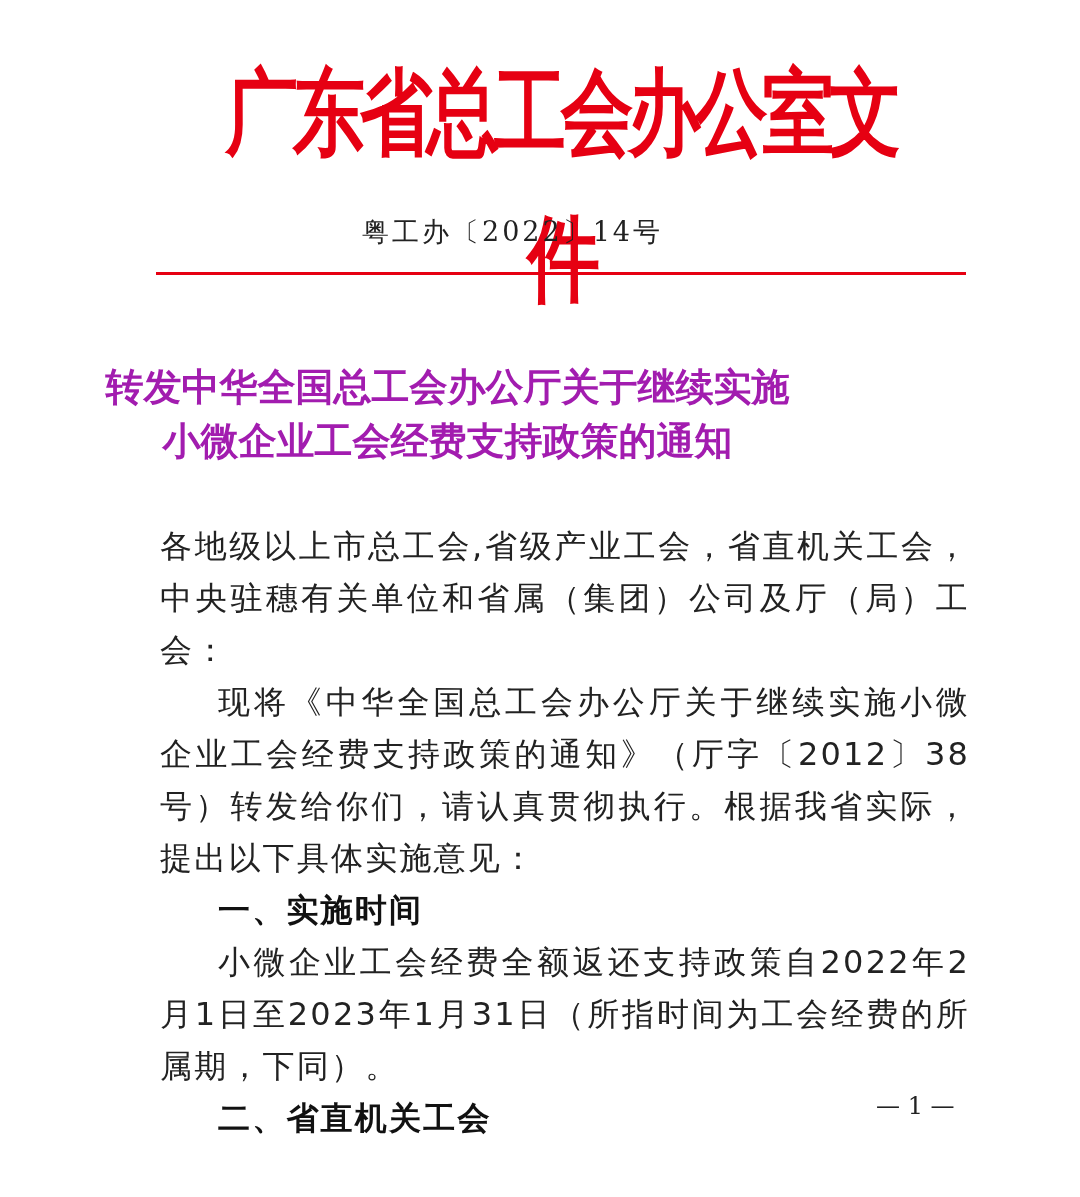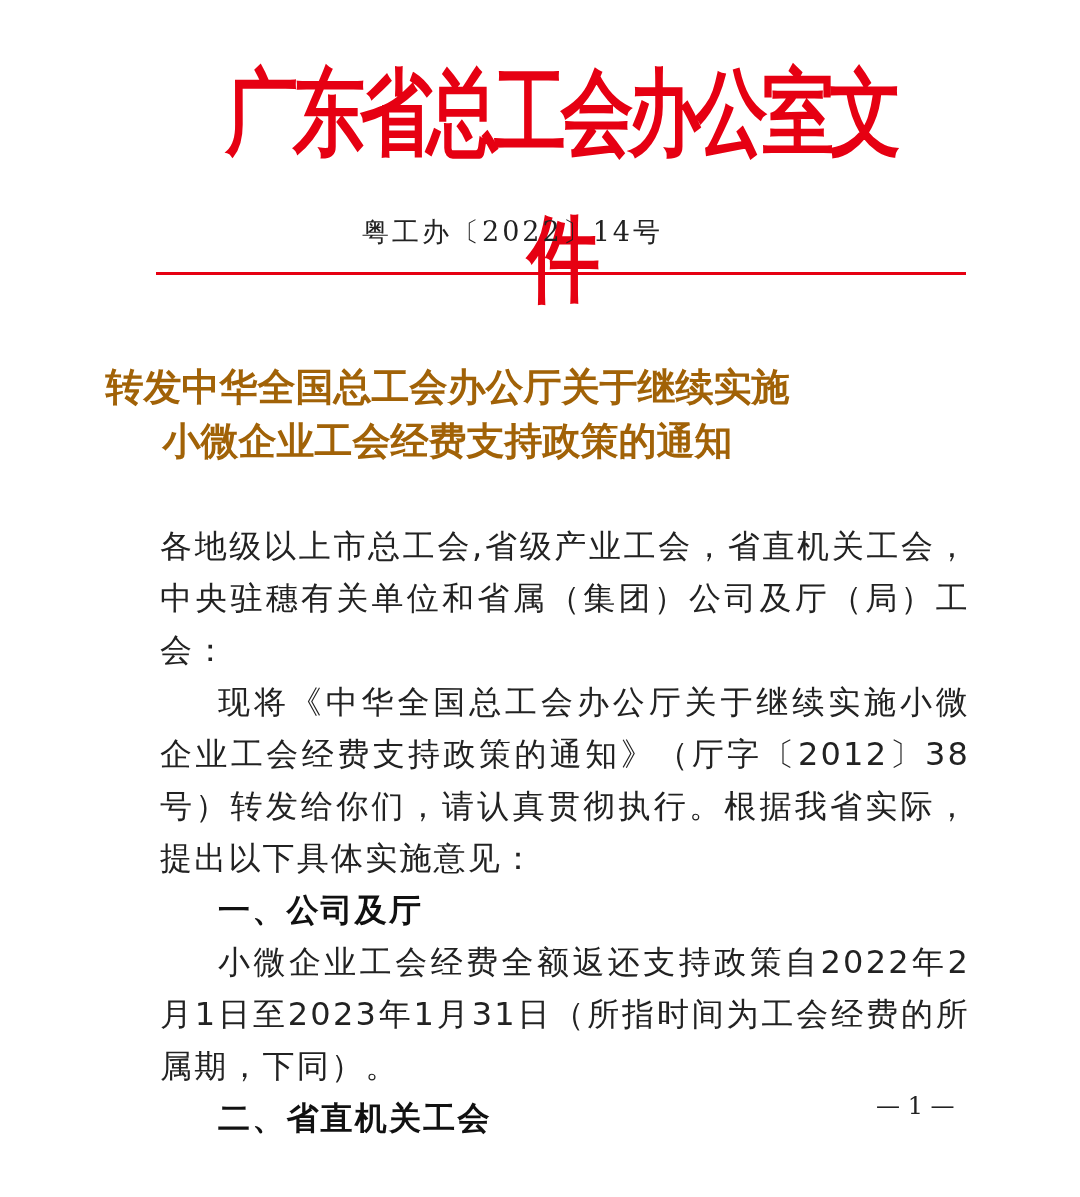--- a/index.html
+++ b/index.html
@@ -20,7 +20,7 @@
   .title {
     position: absolute; left: 0; width: 863px; top: 360px; text-align: center;
     font-family: "DejaVu Serif", "Liberation Serif", serif; font-weight: bold;
-    font-size: 38px; line-height: 54px; color: #a16207;
+    font-size: 38px; line-height: 54px; color: #a21caf;
   }
   .body-text {
     position: absolute; left: 144px; width: 810px;

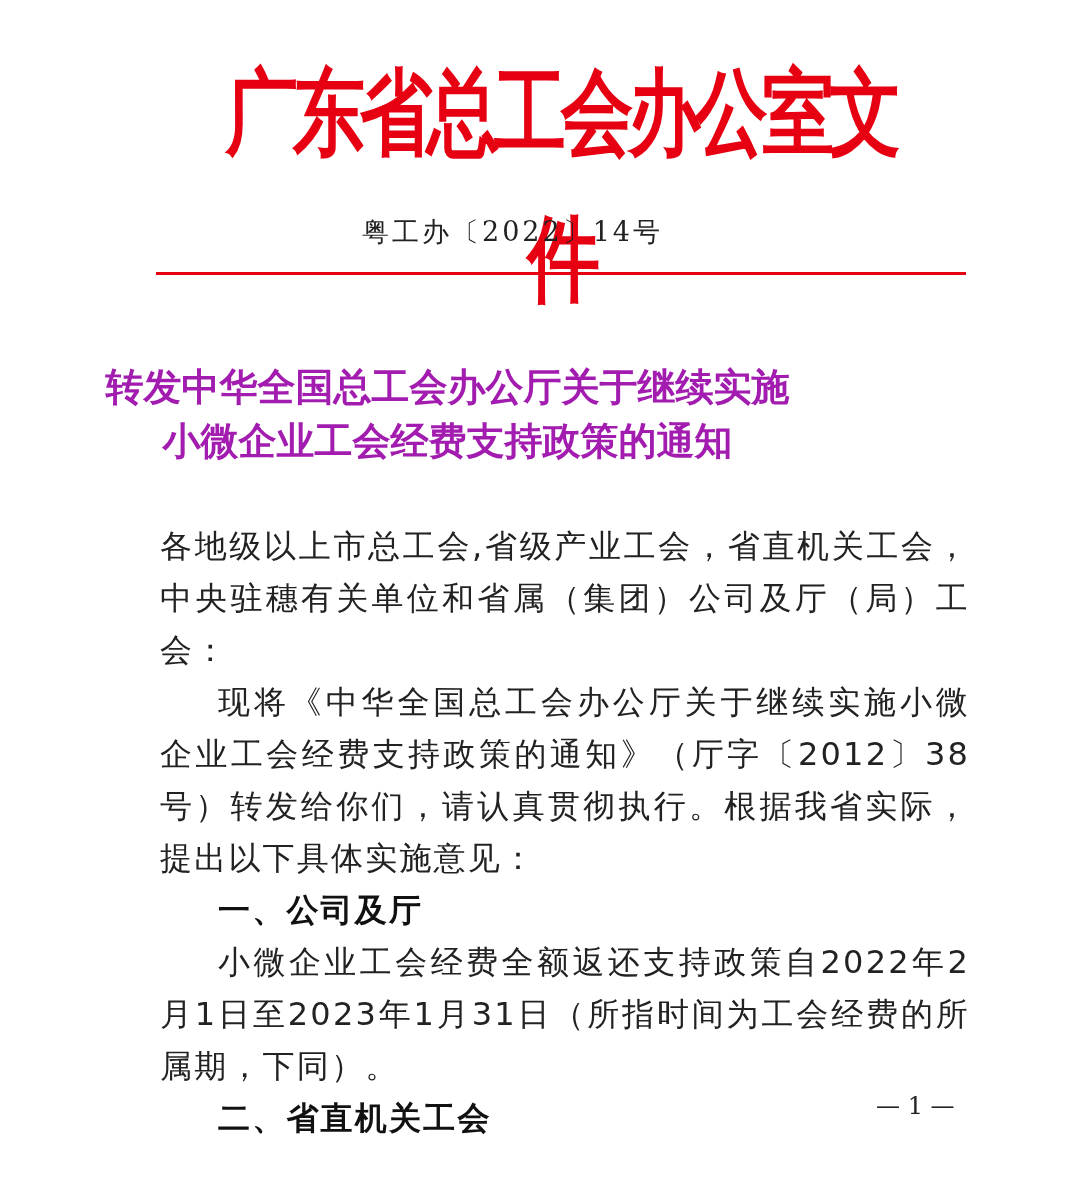--- a/index.html
+++ b/index.html
@@ -51,7 +51,7 @@
   <div class="body-text" style="top:520px;">
     <p class="para">各地级以上市总工会,省级产业工会，省直机关工会，中央驻穗有关单位和省属（集团）公司及厅（局）工会：</p>
     <p class="para indent">现将《中华全国总工会办公厅关于继续实施小微企业工会经费支持政策的通知》（厅字〔2012〕38号）转发给你们，请认真贯彻执行。根据我省实际，提出以下具体实施意见：</p>
-    <p class="heading">一、公司及厅</p>
+    <p class="heading">一、实施时间</p>
     <p class="para indent">小微企业工会经费全额返还支持政策自2022年2月1日至2023年1月31日（所指时间为工会经费的所属期，下同）。</p>
     <p class="heading">二、省直机关工会</p>
   </div>

